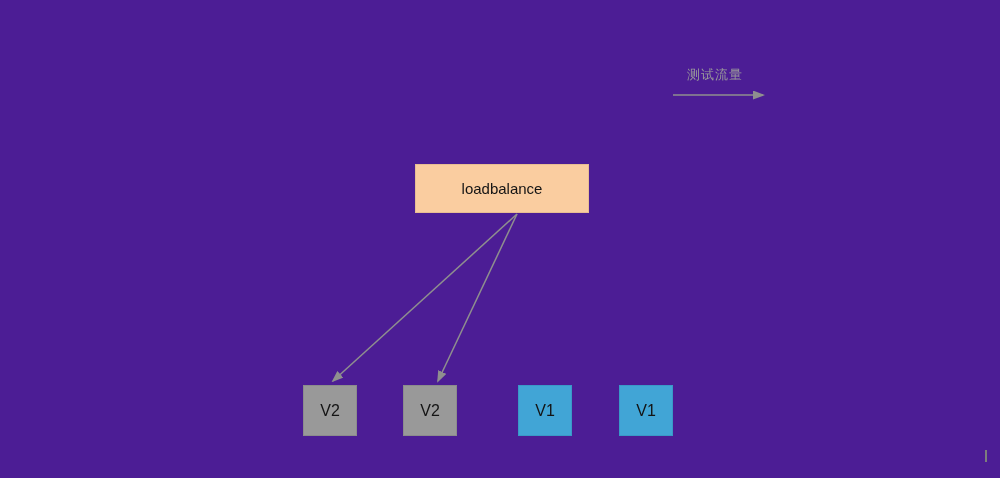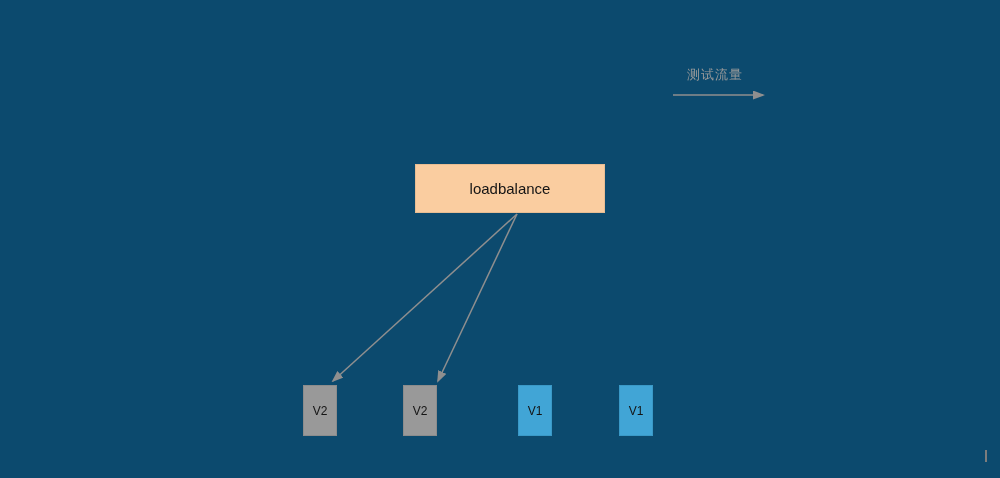--- a/index.html
+++ b/index.html
@@ -11,7 +11,7 @@
     position: relative;
     width: 1000px;
     height: 478px;
-    background: #0c4a6e;
+    background: #4c1d95;
     font-family: "Liberation Sans", sans-serif;
     overflow: hidden;
   }

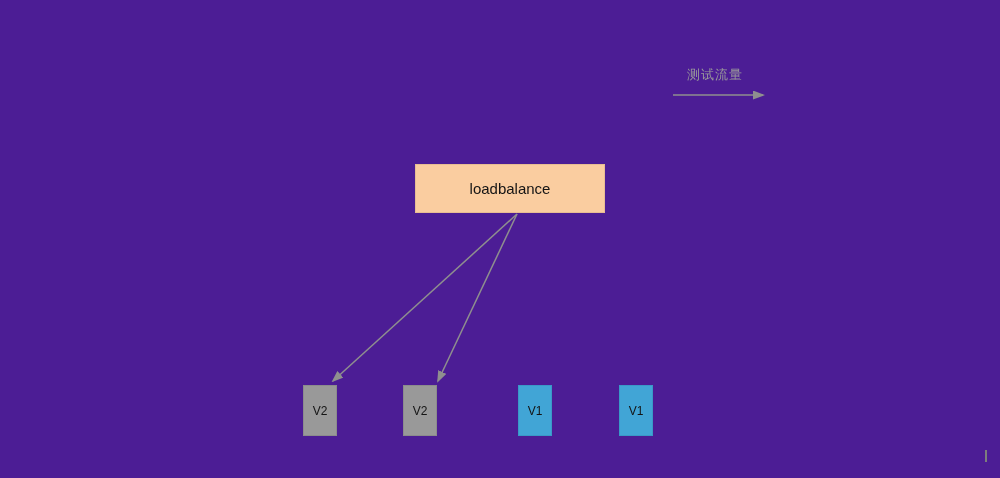--- a/index.html
+++ b/index.html
@@ -43,7 +43,7 @@
   .lb-box {
     left: 415px;
     top: 164px;
-    width: 190px;
+    width: 174px;
     height: 49px;
     background: #facda0;
     border: 1px solid #e8bd93;

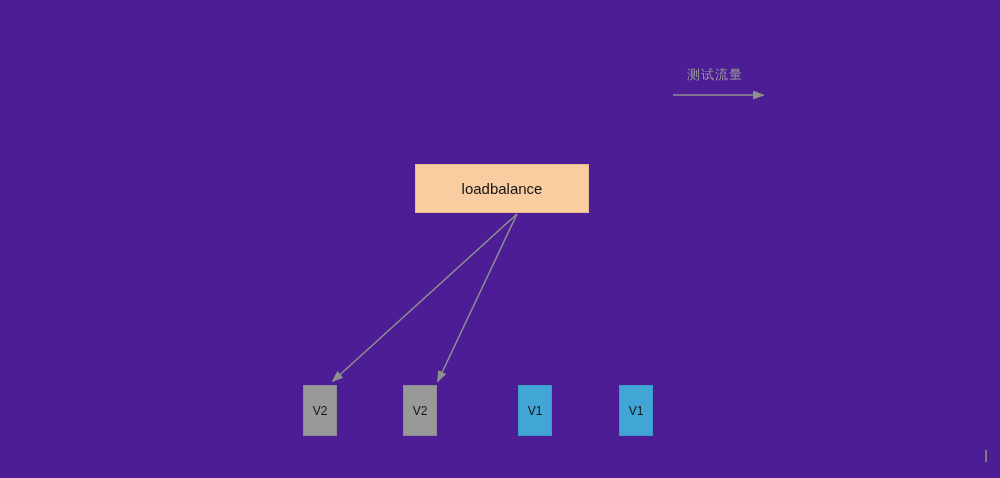--- a/index.html
+++ b/index.html
@@ -51,9 +51,9 @@
   }
   .svc {
     top: 385px;
-    width: 34px;
+    width: 54px;
     height: 51px;
-    font-size: 12px;
+    font-size: 16px;
   }
   .svc-v2 {
     background: #999999;

